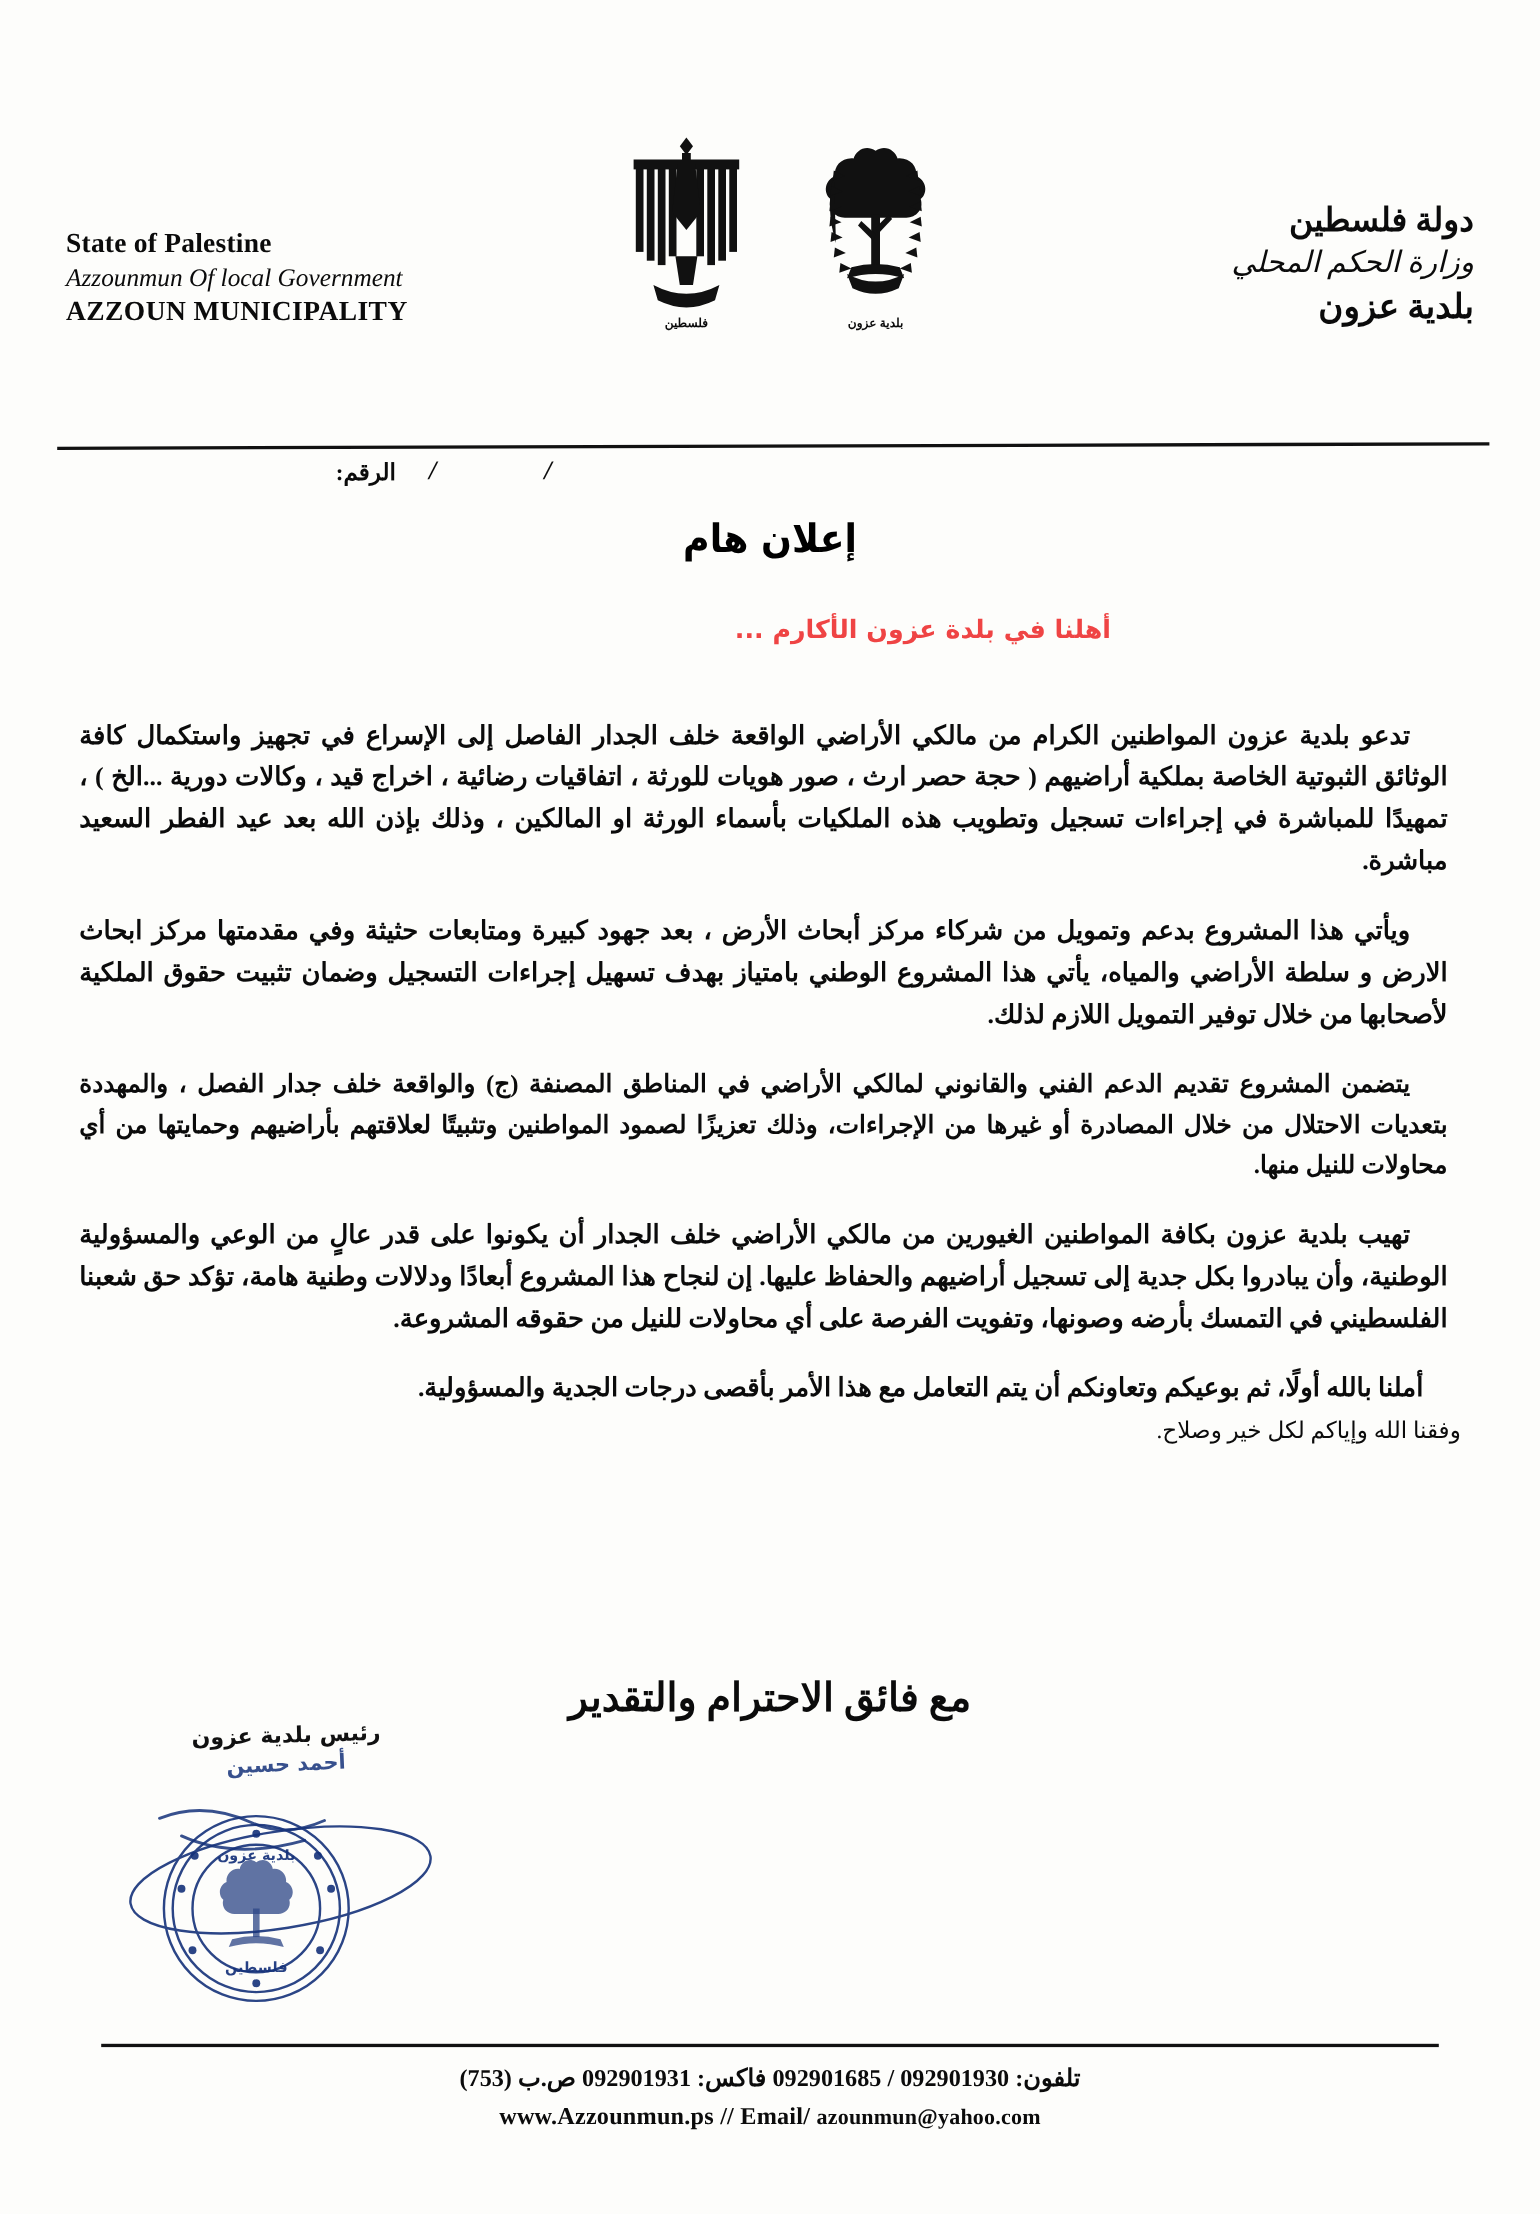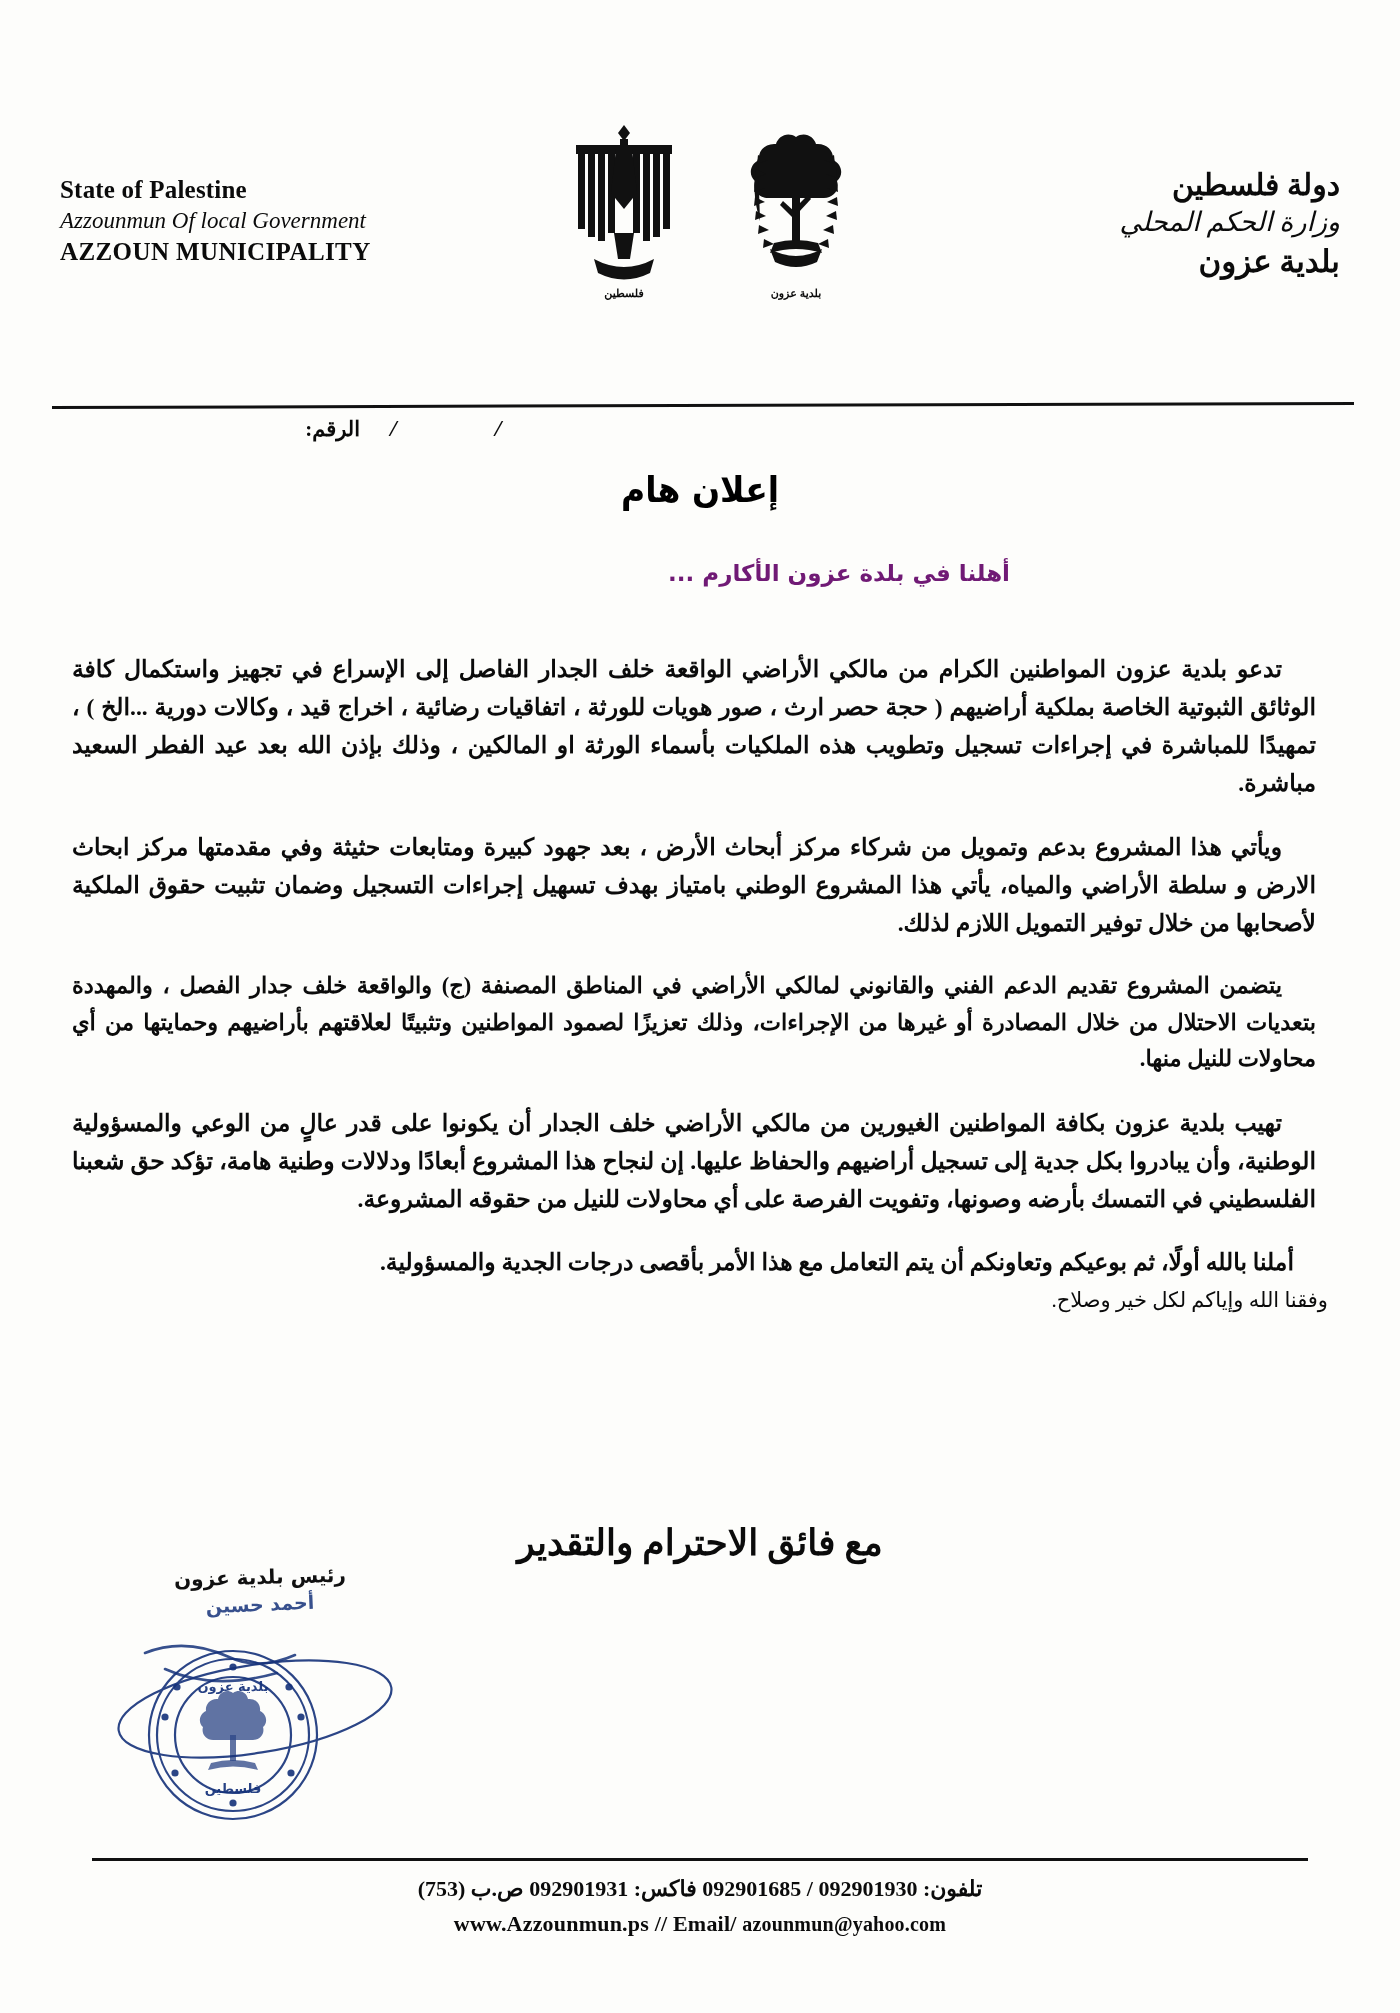--- a/index.html
+++ b/index.html
@@ -25,7 +25,7 @@
     right: 60px;
     height: 180px;
     display: flex;
-    align-items: center;
+    align-items: flex-end;
     justify-content: space-between;
   }
   .header-en {

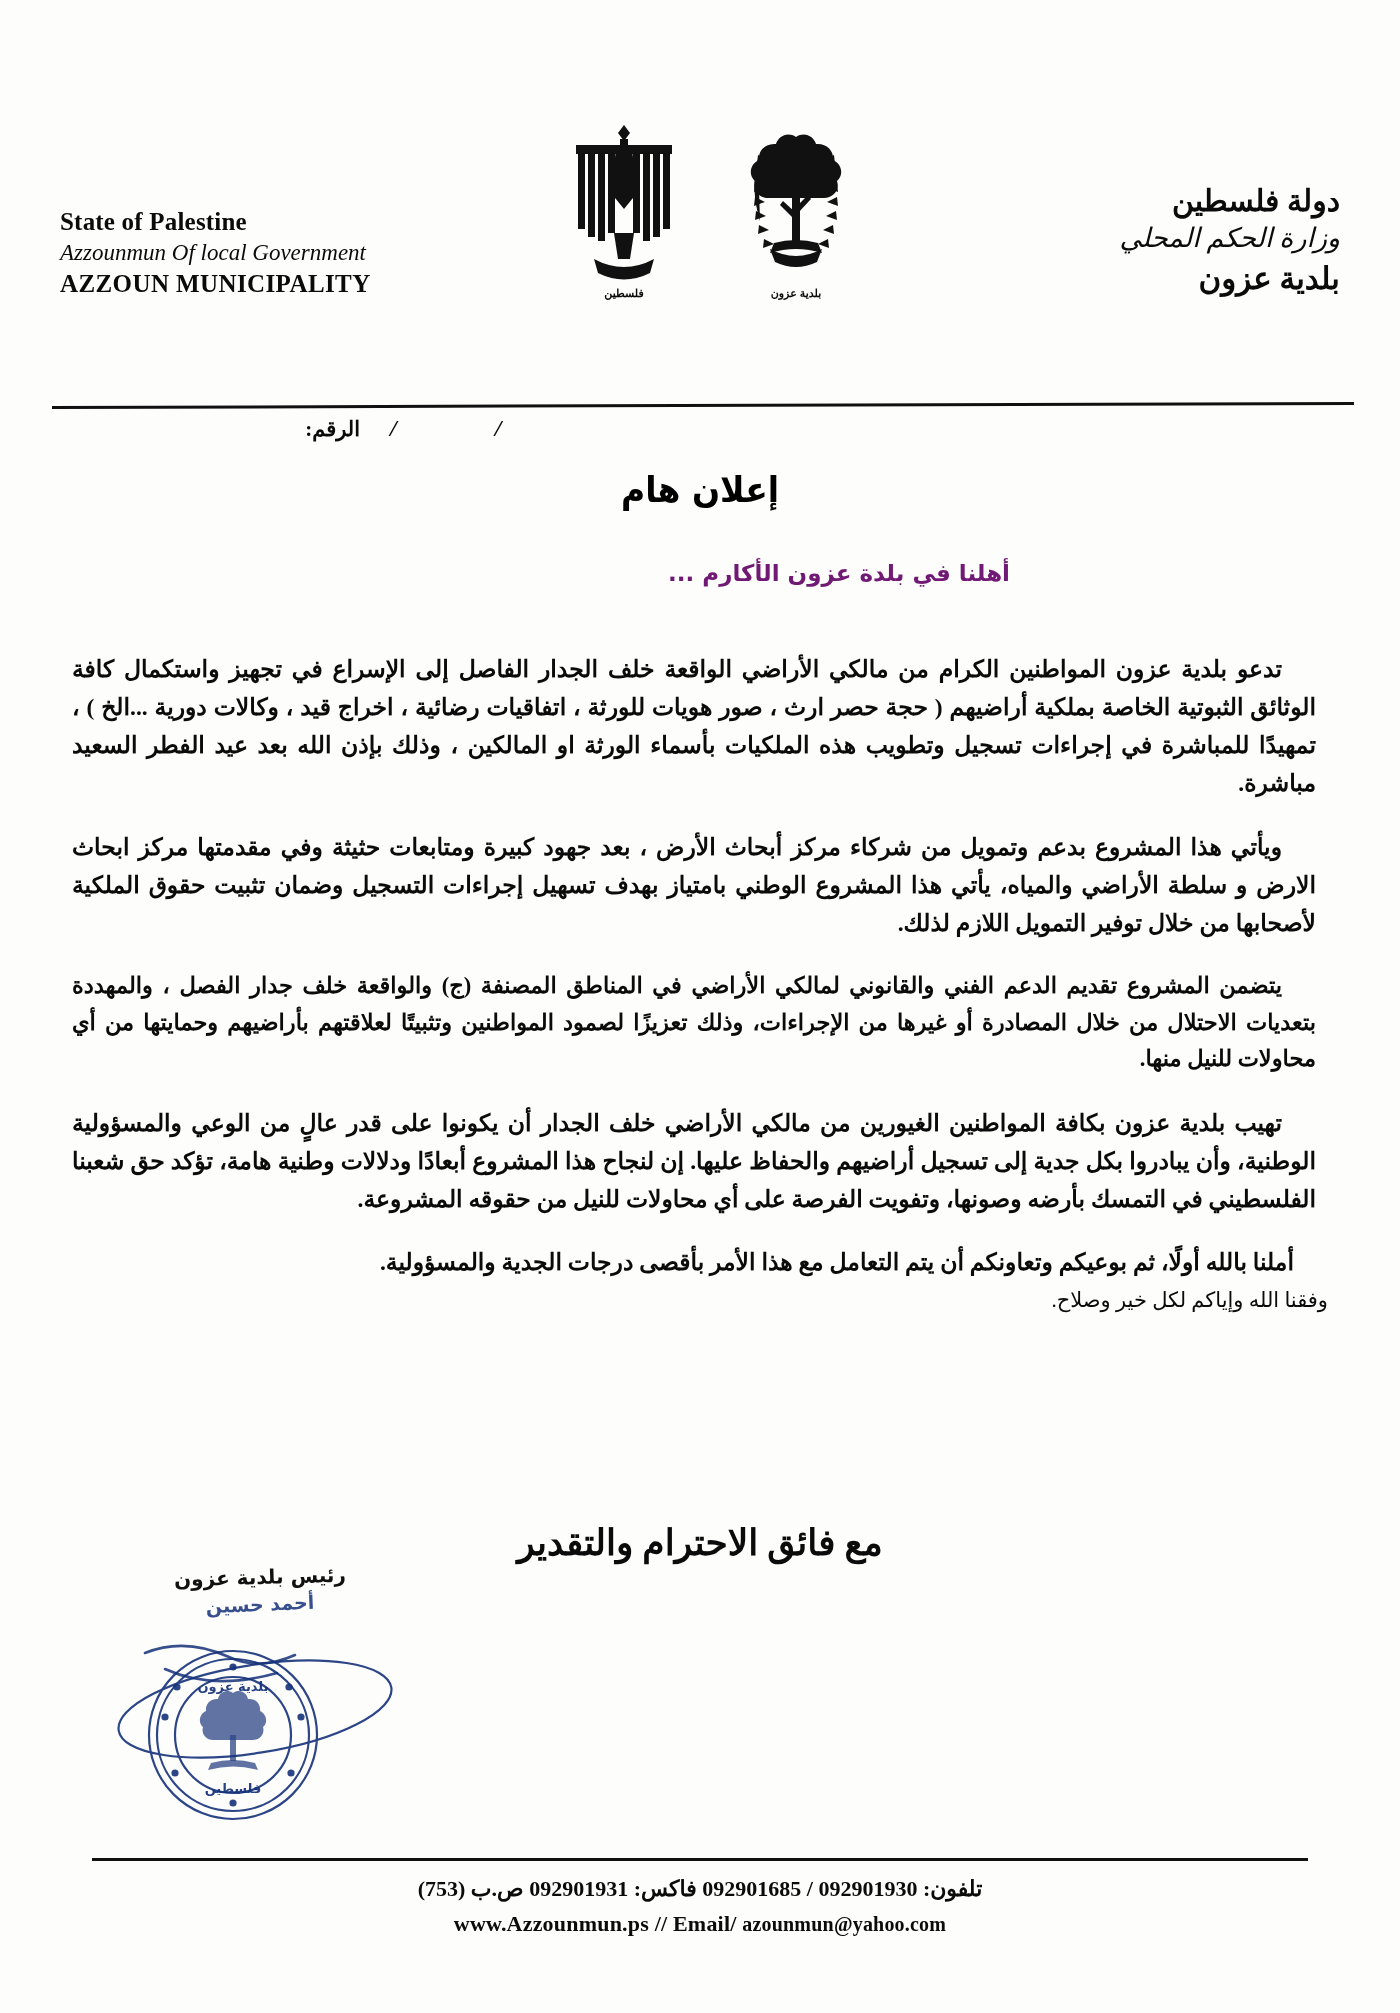--- a/index.html
+++ b/index.html
@@ -150,7 +150,7 @@
     font-size: 23px;
     font-weight: bold;
     letter-spacing: 1px;
-    color: #701a75;
+    color: #ef4444;
   }
 
   

